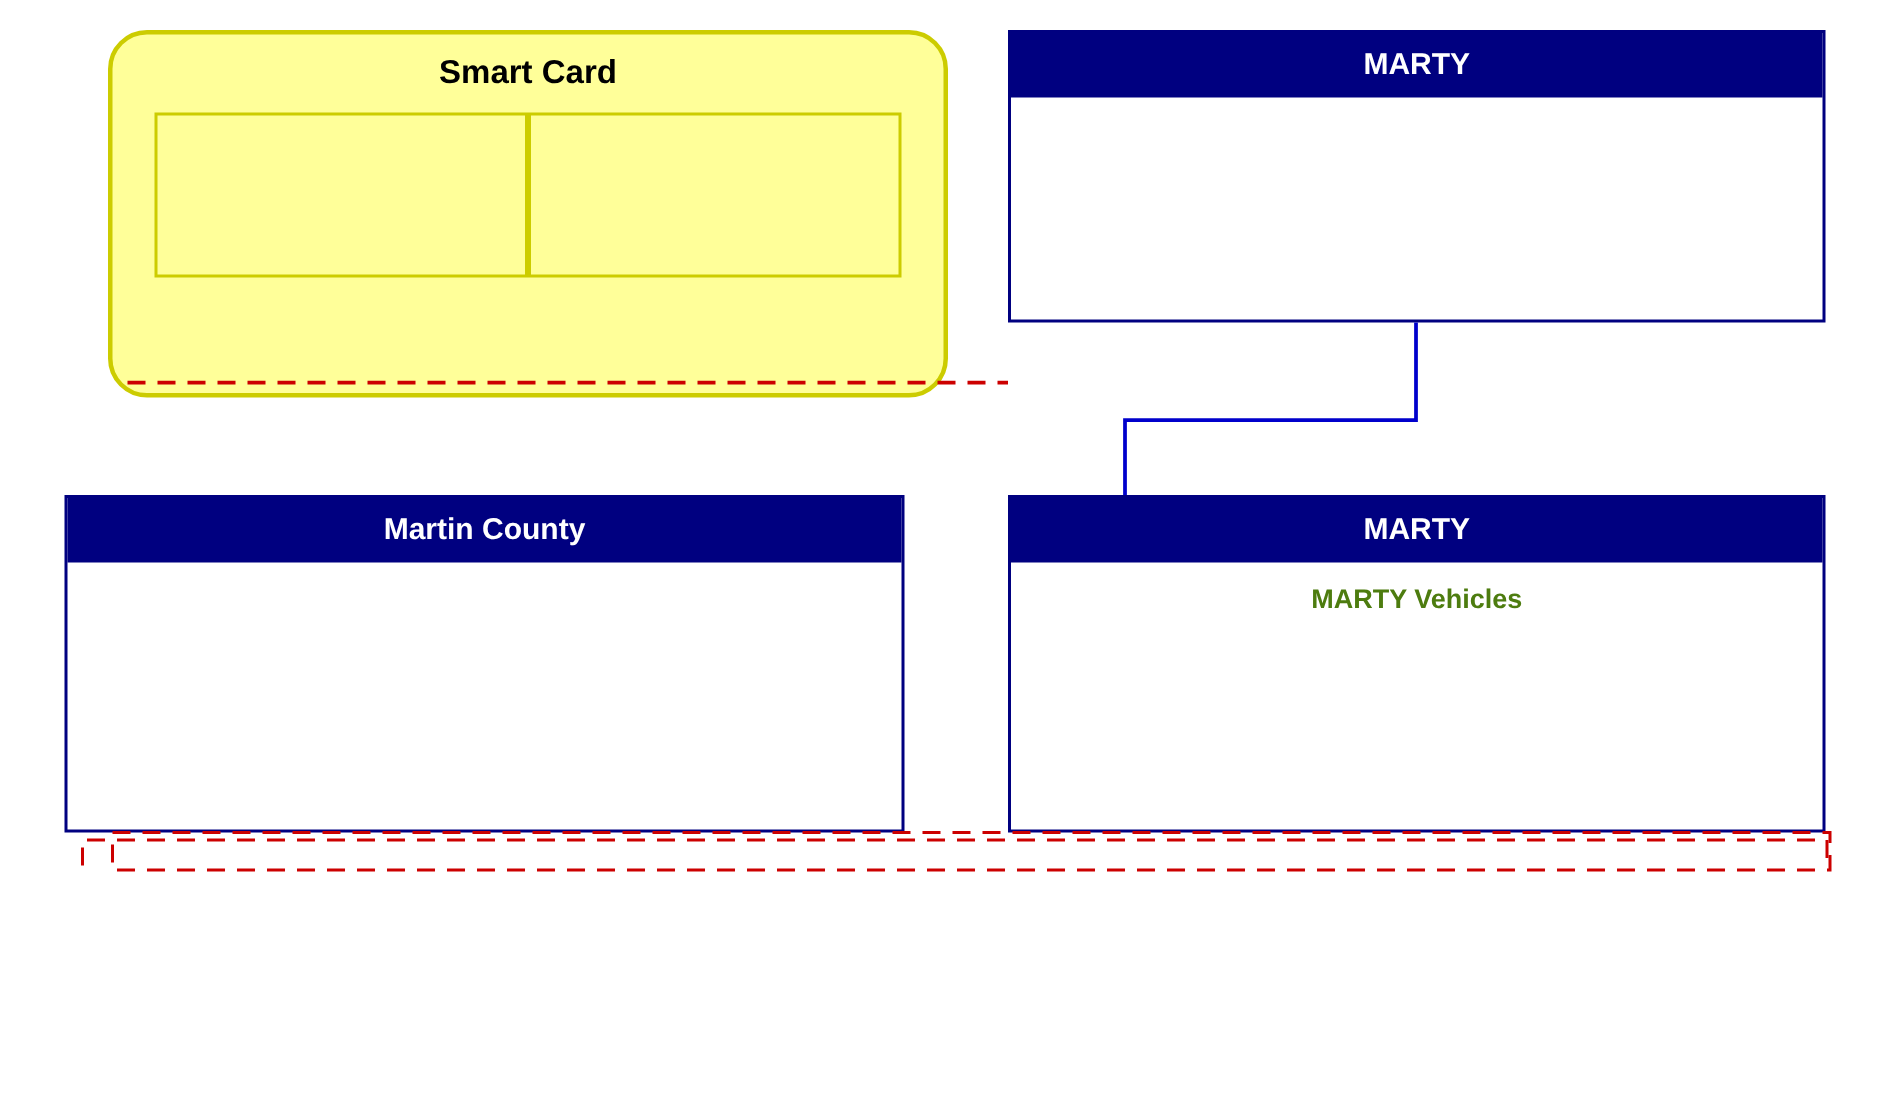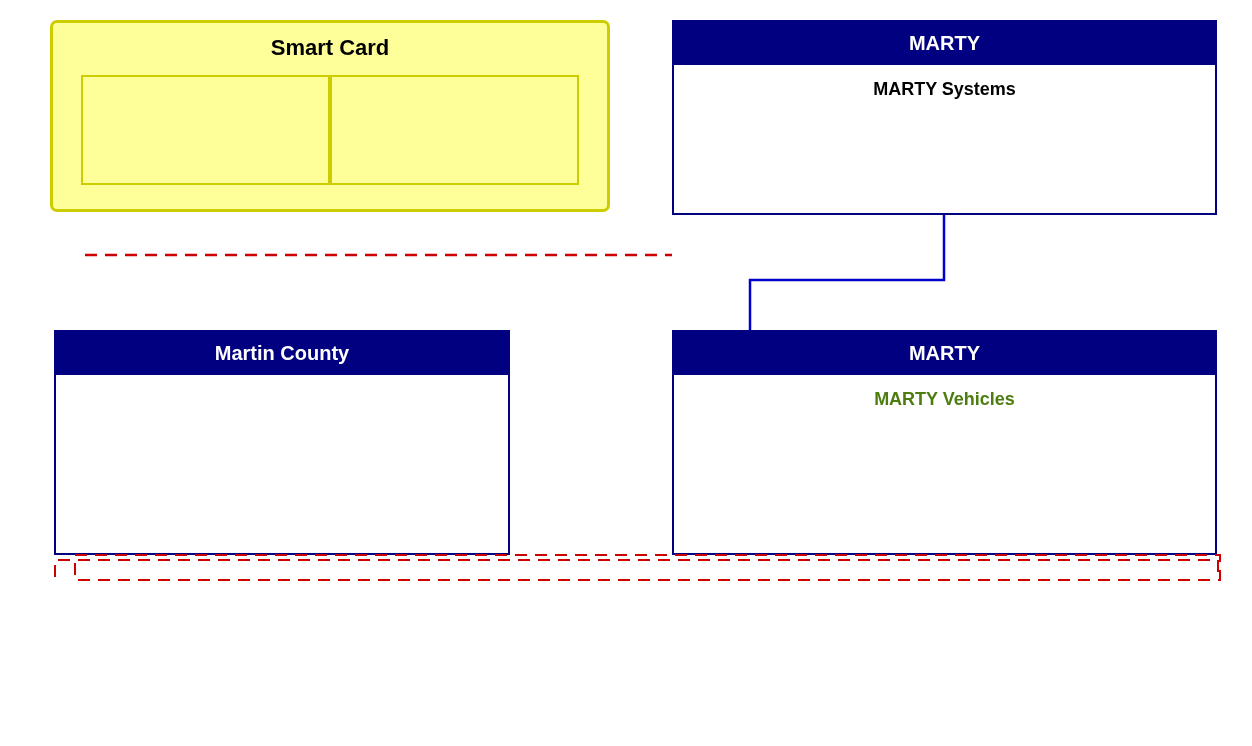--- a/index.html
+++ b/index.html
@@ -21,12 +21,12 @@
     
     .smart-card-box {
       position: absolute;
-      left: 50px;
+      left: 72px;
       top: 20px;
       width: 560px;
-      height: 192px;
+      height: 245px;
       border: 3px solid #cccc00;
-      border-radius: 7px;
+      border-radius: 26px;
       background: #ffff99;
       display: flex;
       flex-direction: column;

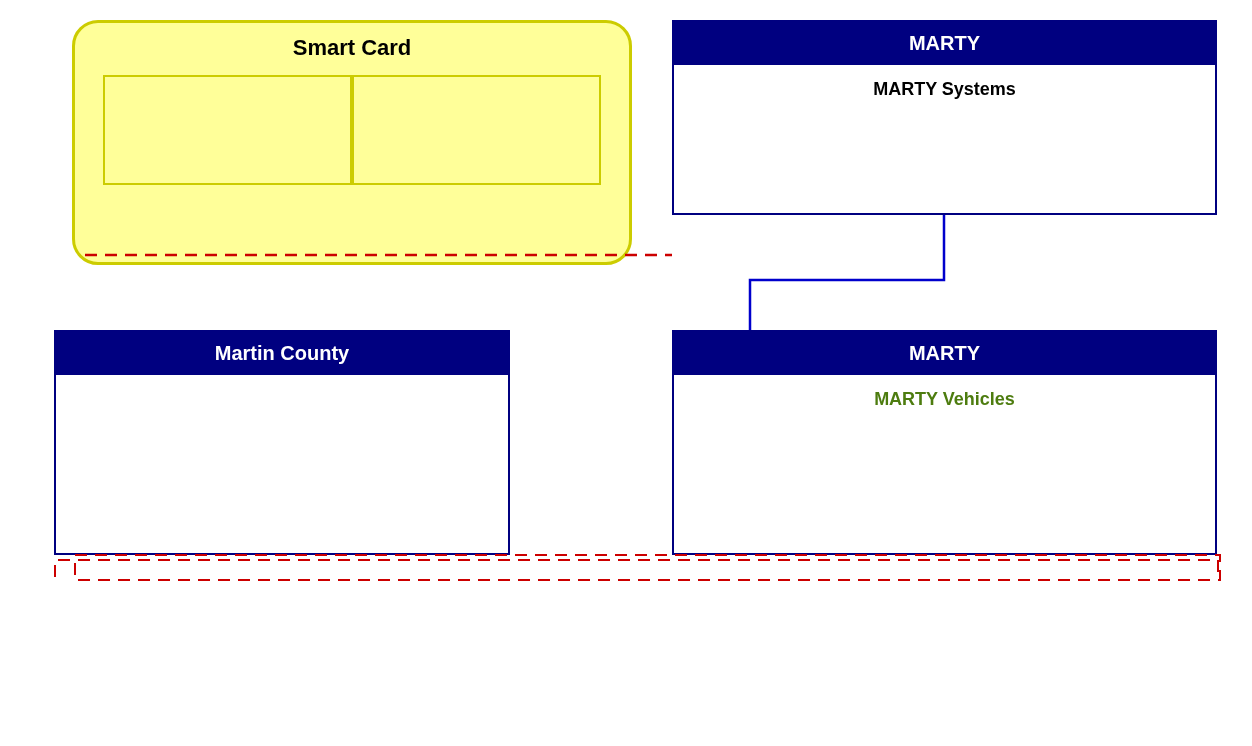--- a/index.html
+++ b/index.html
@@ -187,7 +187,6 @@
 
   <div class="marty-systems-box">
     <div class="marty-systems-header">MARTY</div>
-    <div class="marty-systems-subtitle">MARTY Systems</div>
   </div>
 
   <div class="martin-county-box">

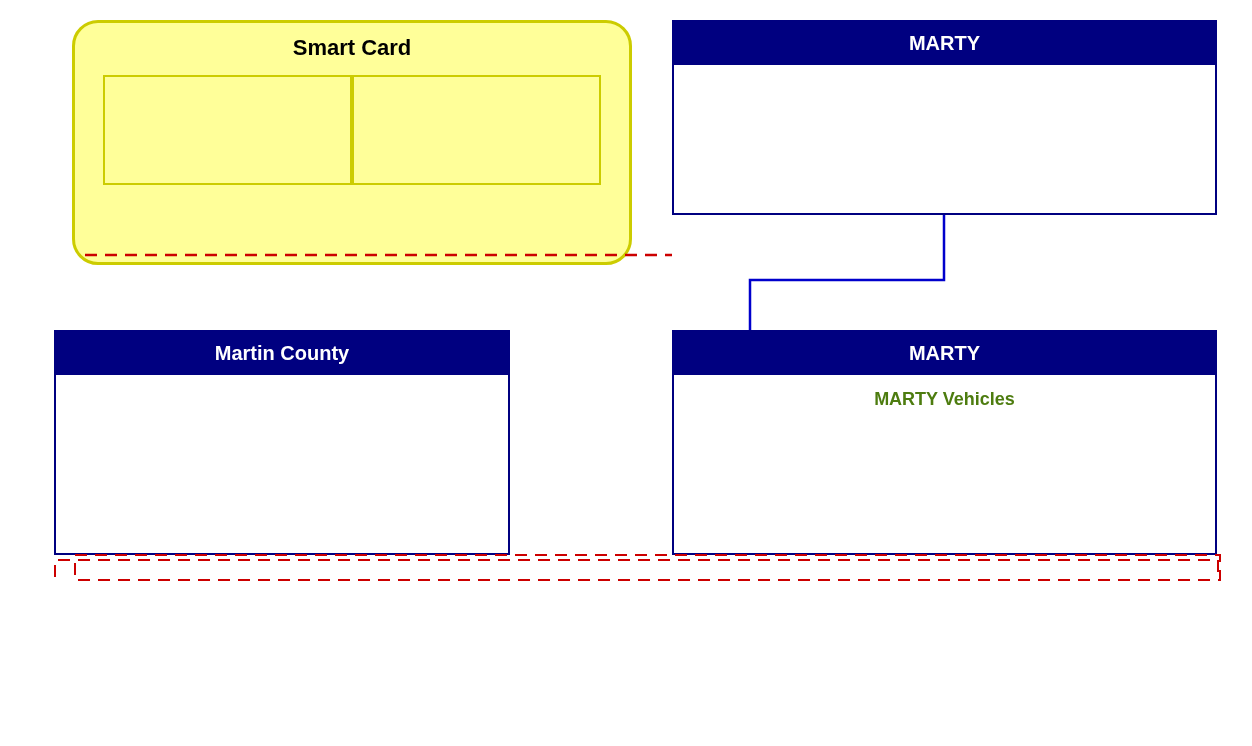--- a/index.html
+++ b/index.html
@@ -80,9 +80,9 @@
     
     .martin-county-box {
       position: absolute;
-      left: 54px;
+      left: 43px;
       top: 330px;
-      width: 456px;
+      width: 560px;
       height: 225px;
       border: 2px solid #000080;
     }

